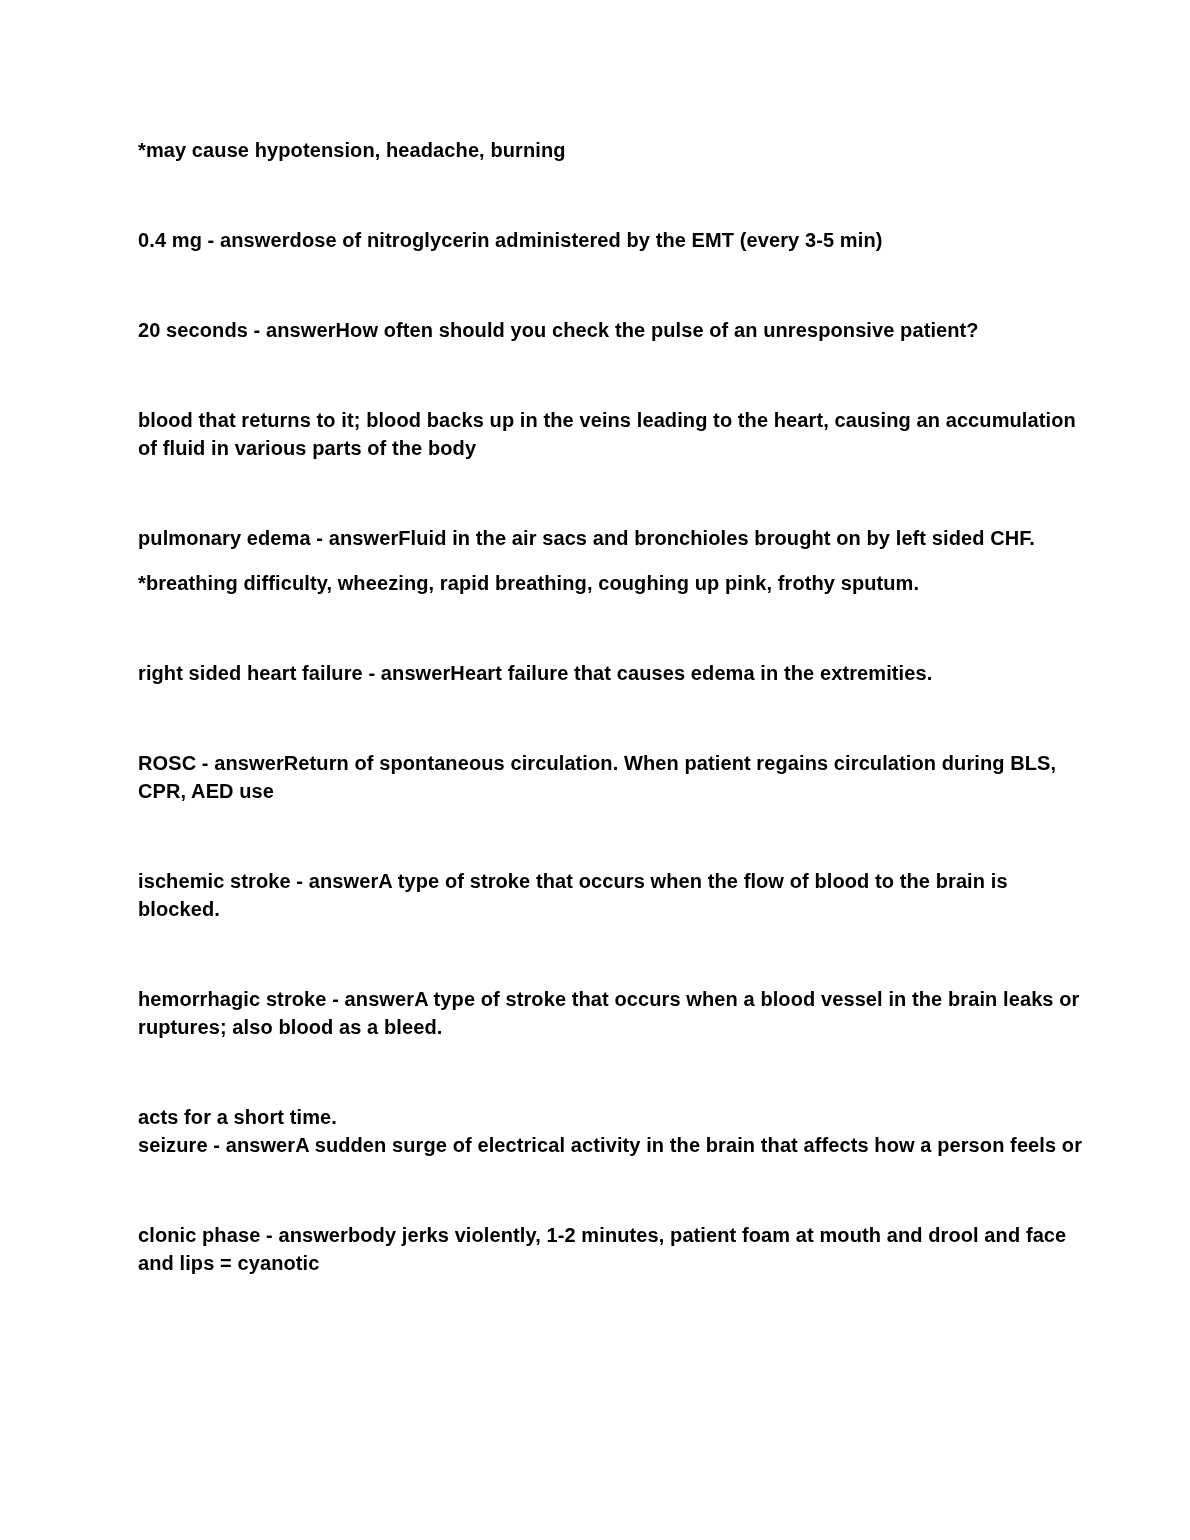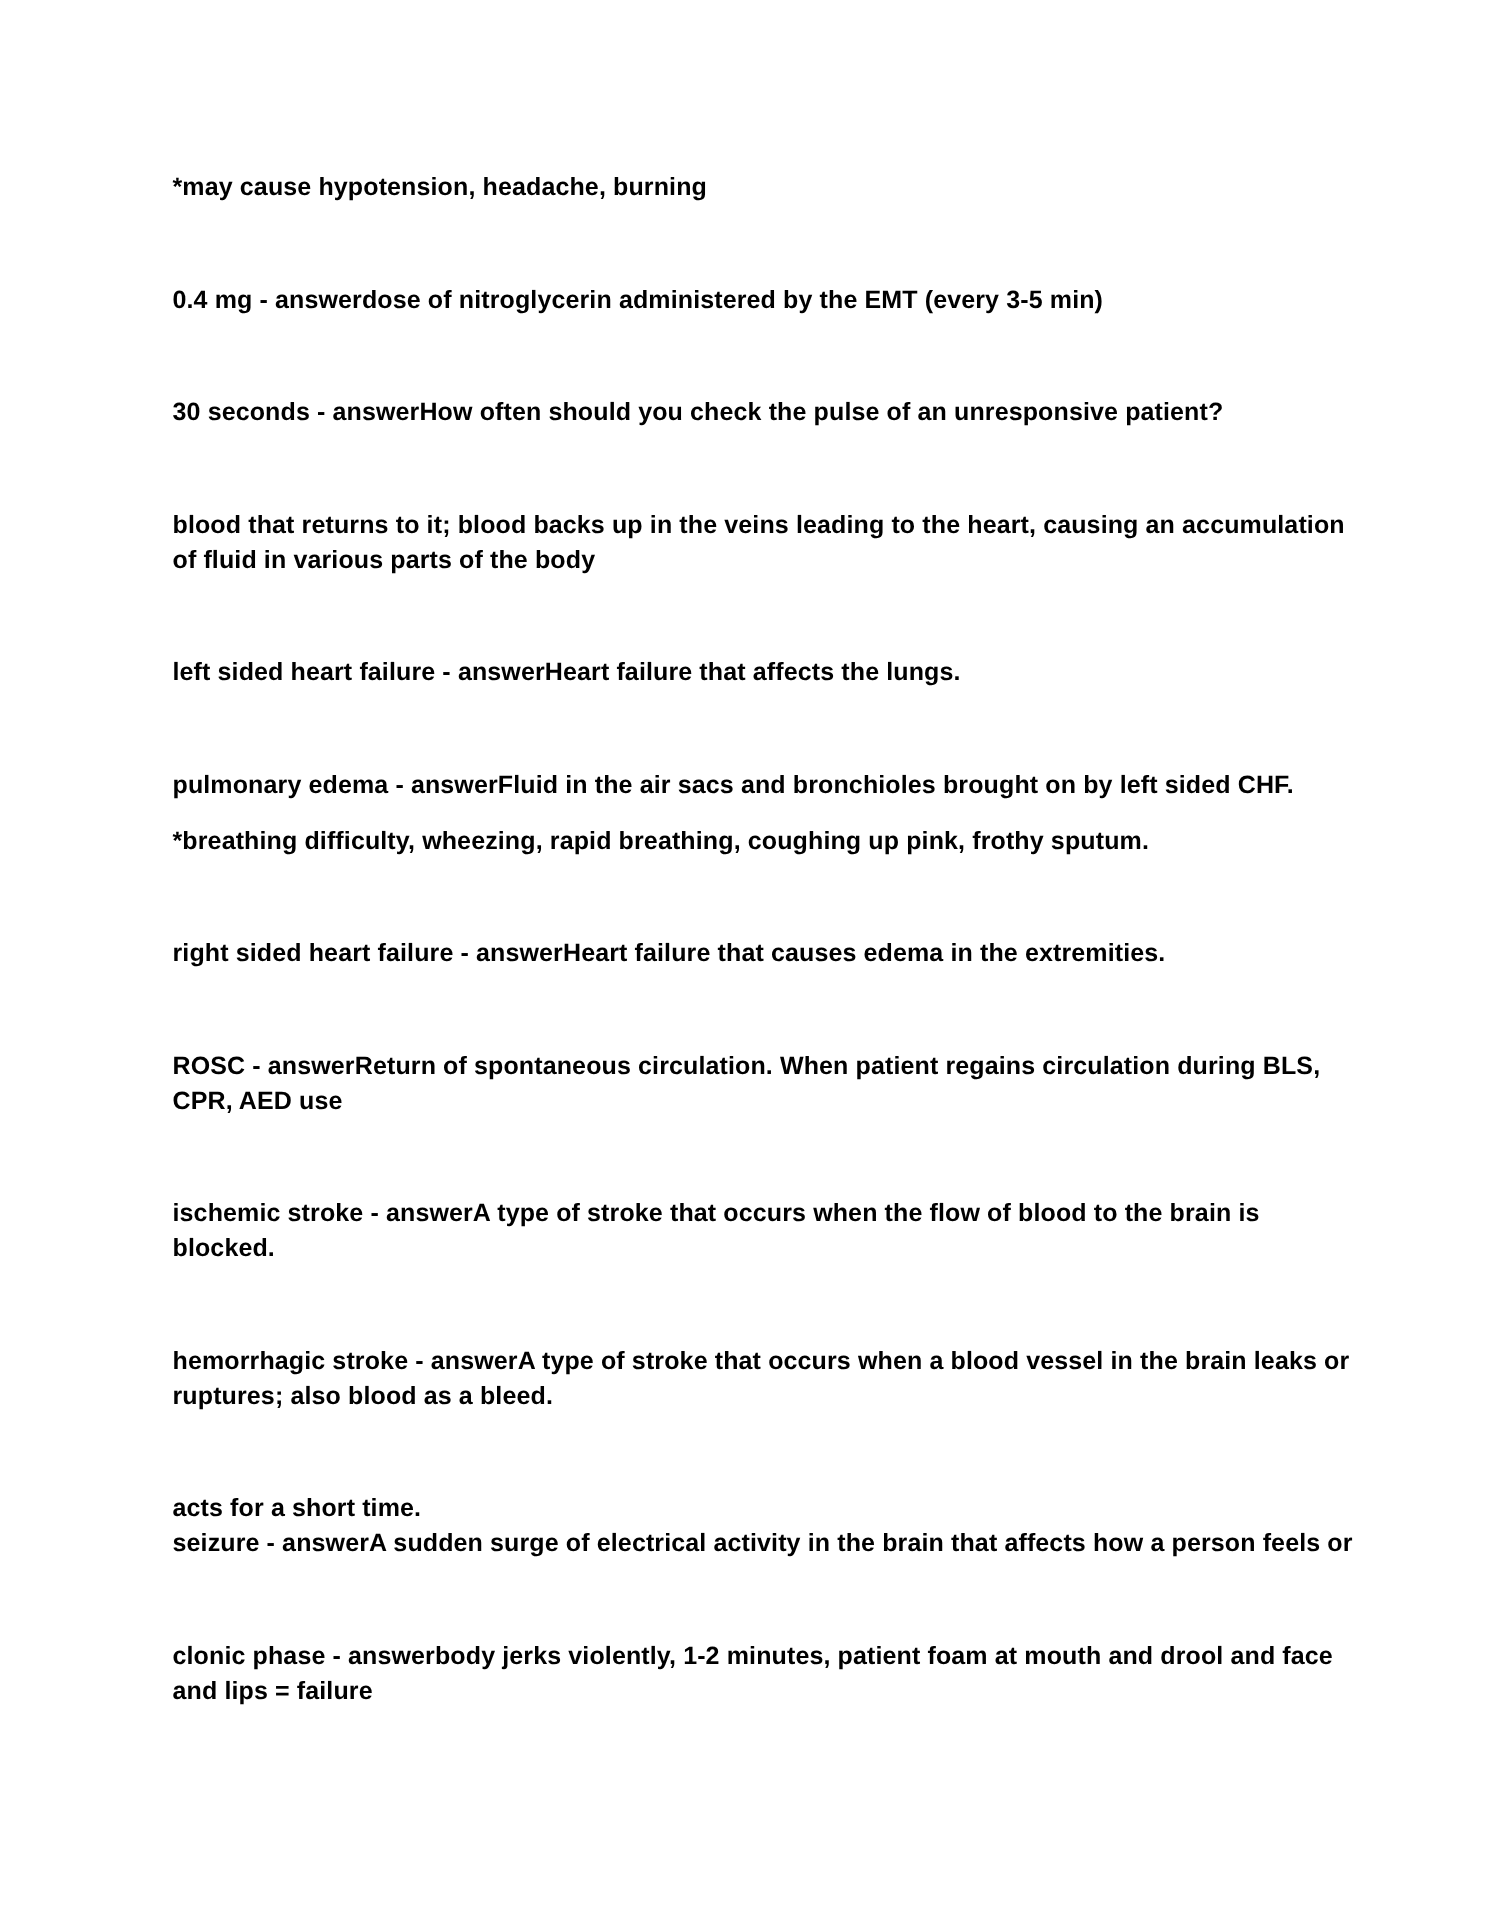--- a/index.html
+++ b/index.html
@@ -51,7 +51,7 @@
     </div>
 
     <div class="para">
-      <div class="line">30 seconds - answerHow often should you check the pulse of an unresponsive patient?</div>
+      <div class="line">20 seconds - answerHow often should you check the pulse of an unresponsive patient?</div>
     </div>
 
     <div class="para">

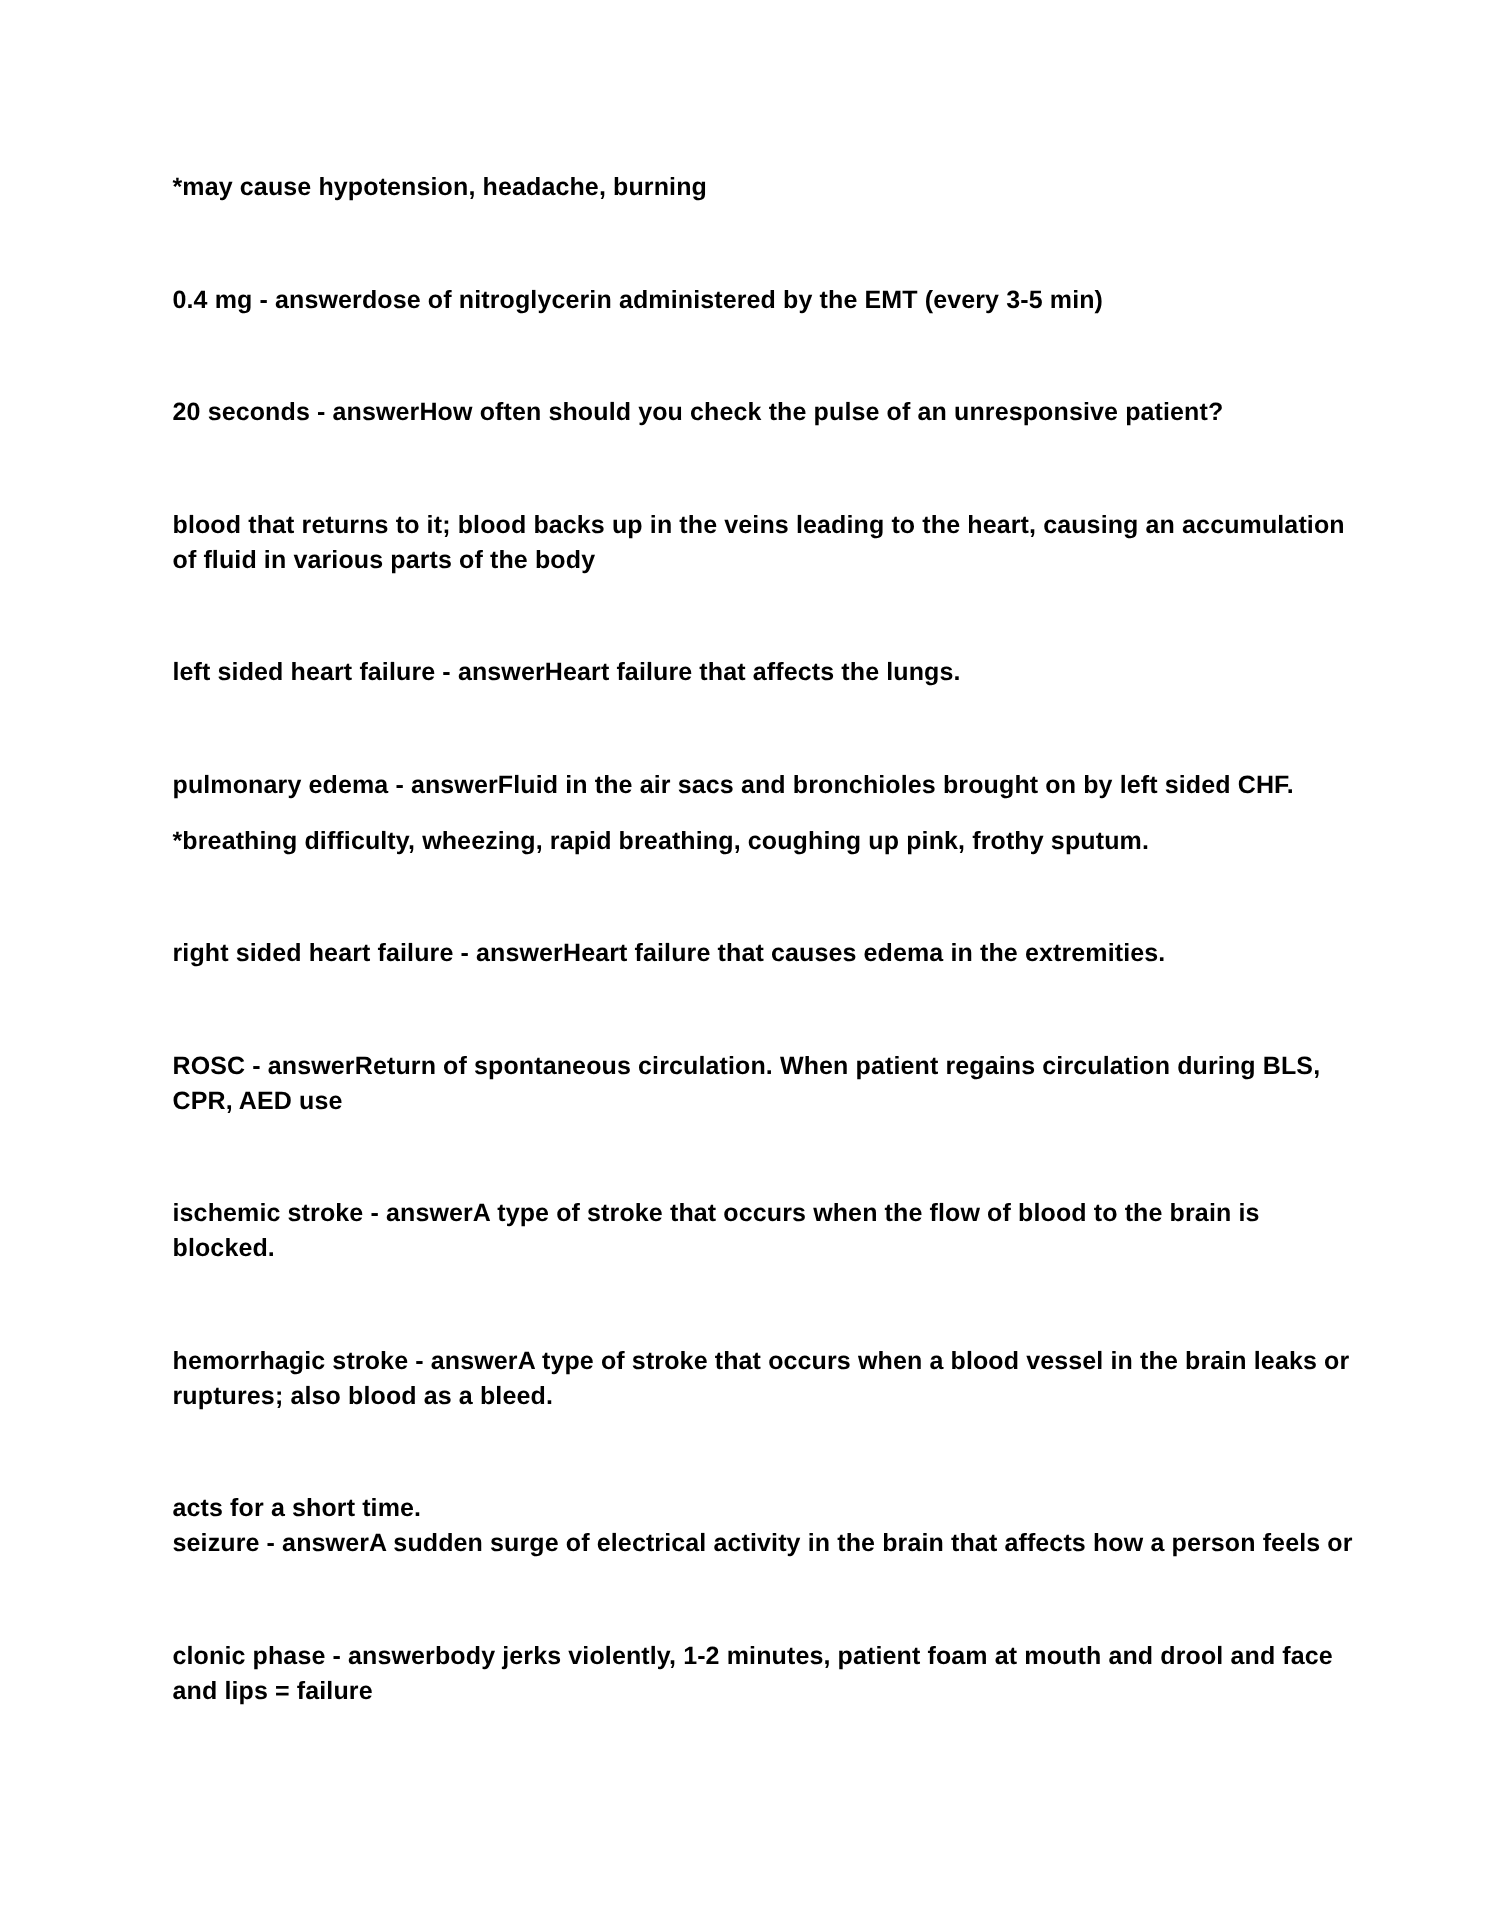--- a/index.html
+++ b/index.html
@@ -59,9 +59,6 @@
       <div class="line">of fluid in various parts of the body</div>
     </div>
 
-    <div class="para">
-      <div class="line">left sided heart failure - answerHeart failure that affects the lungs.</div>
-    </div>
 
     <div class="para gap-small">
       <div class="line">pulmonary edema - answerFluid in the air sacs and bronchioles brought on by left sided CHF.</div>

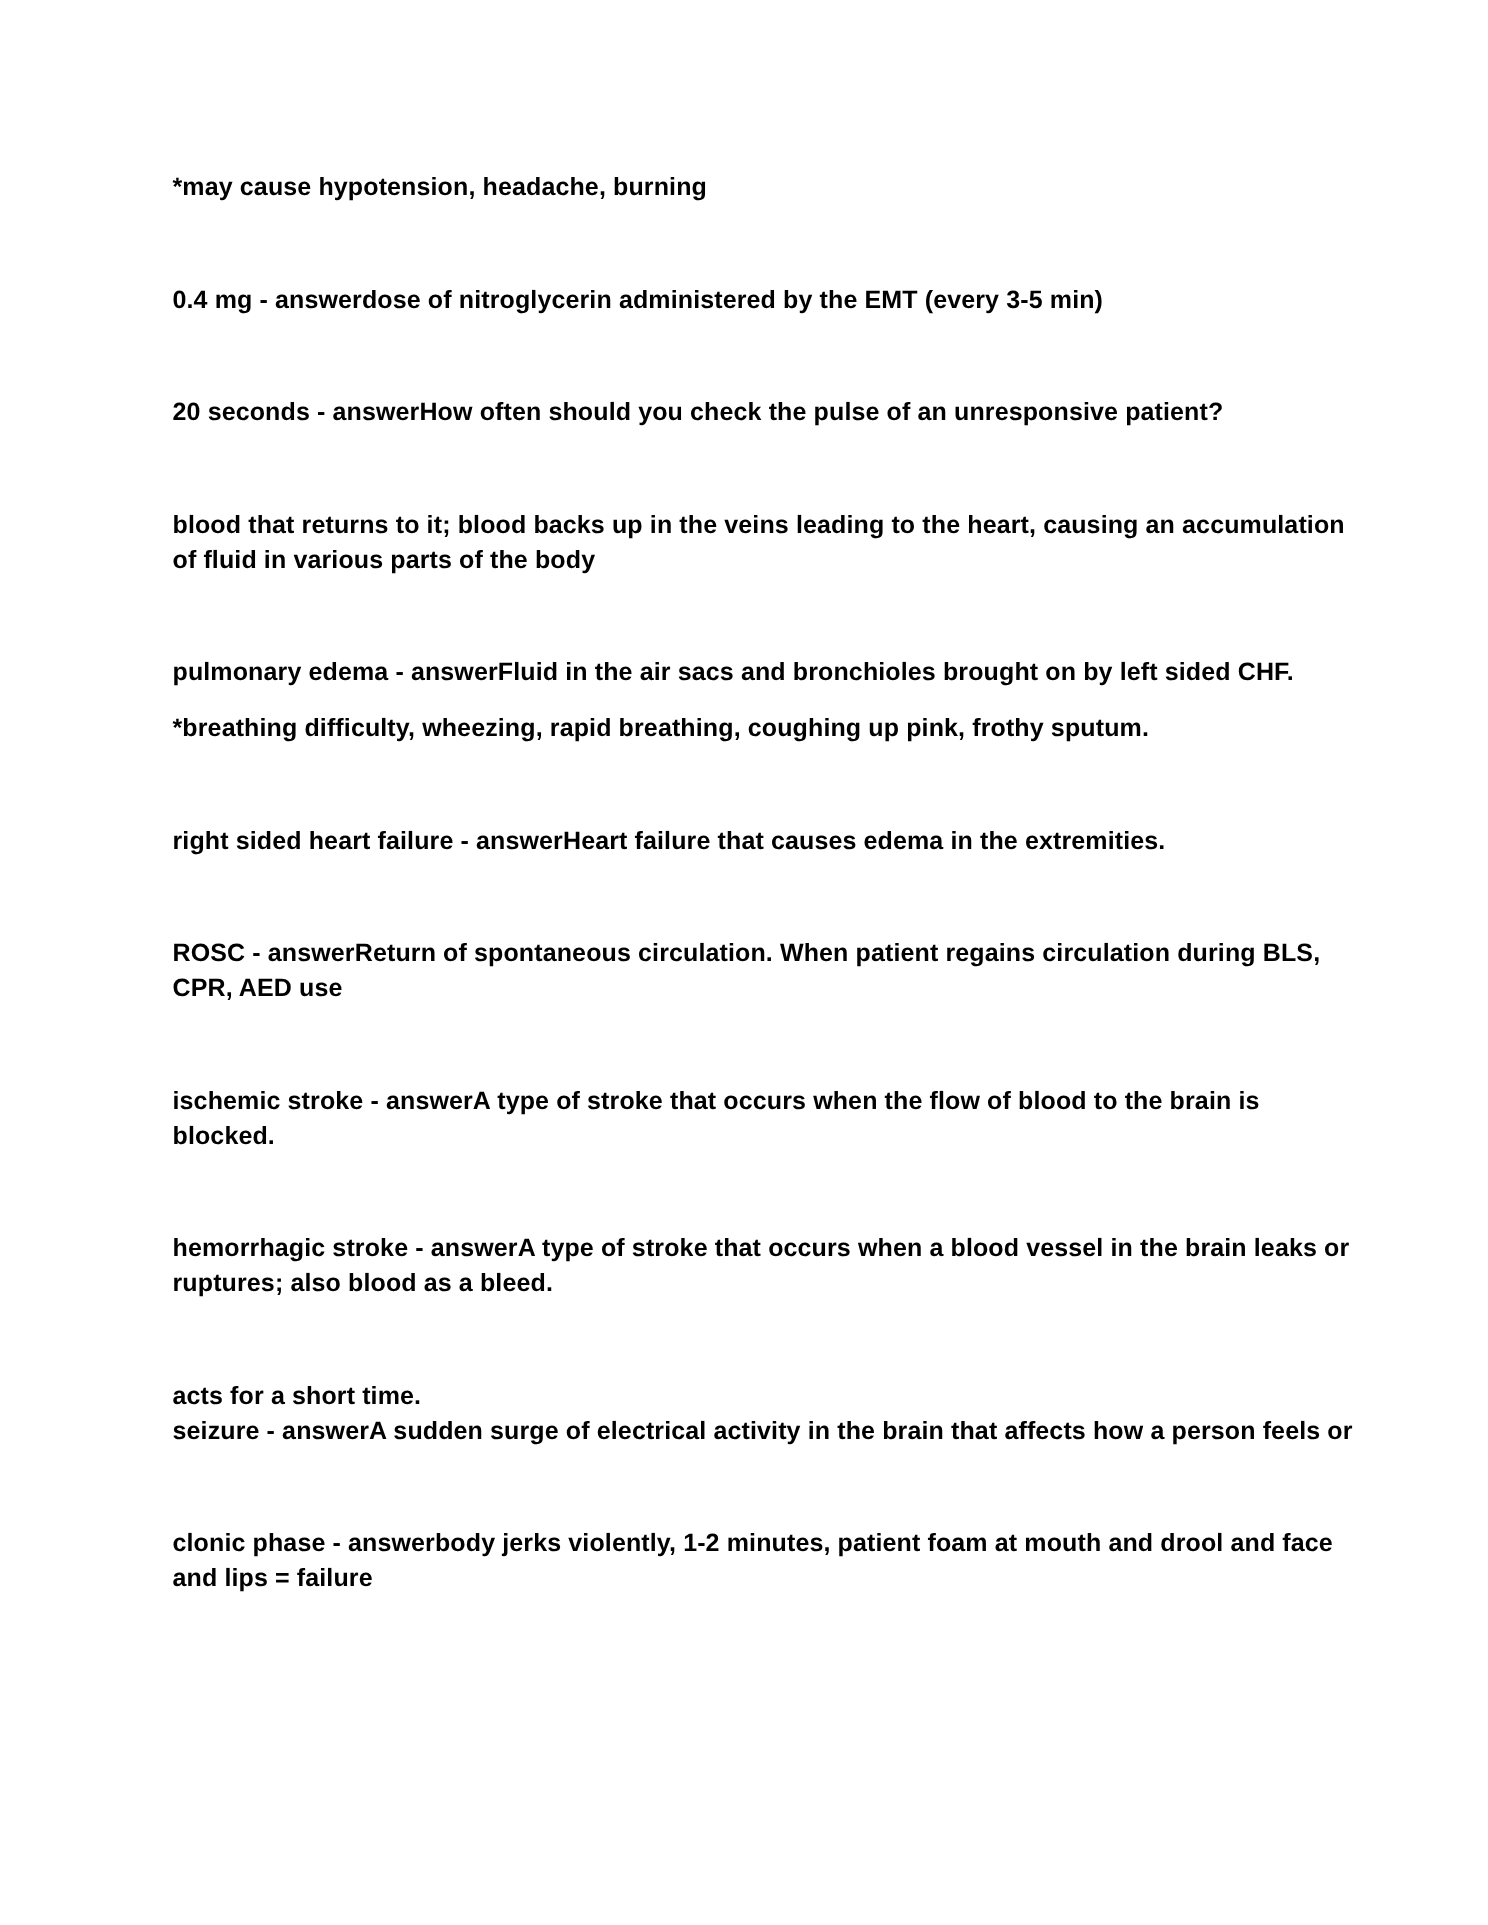--- a/index.html
+++ b/index.html
@@ -94,7 +94,7 @@
 
     <div class="para">
       <div class="line">clonic phase - answerbody jerks violently, 1-2 minutes, patient foam at mouth and drool and face</div>
-      <div class="line">and lips = failure</div>
+      <div class="line">and lips = cyanotic</div>
     </div>
 
   </div>

